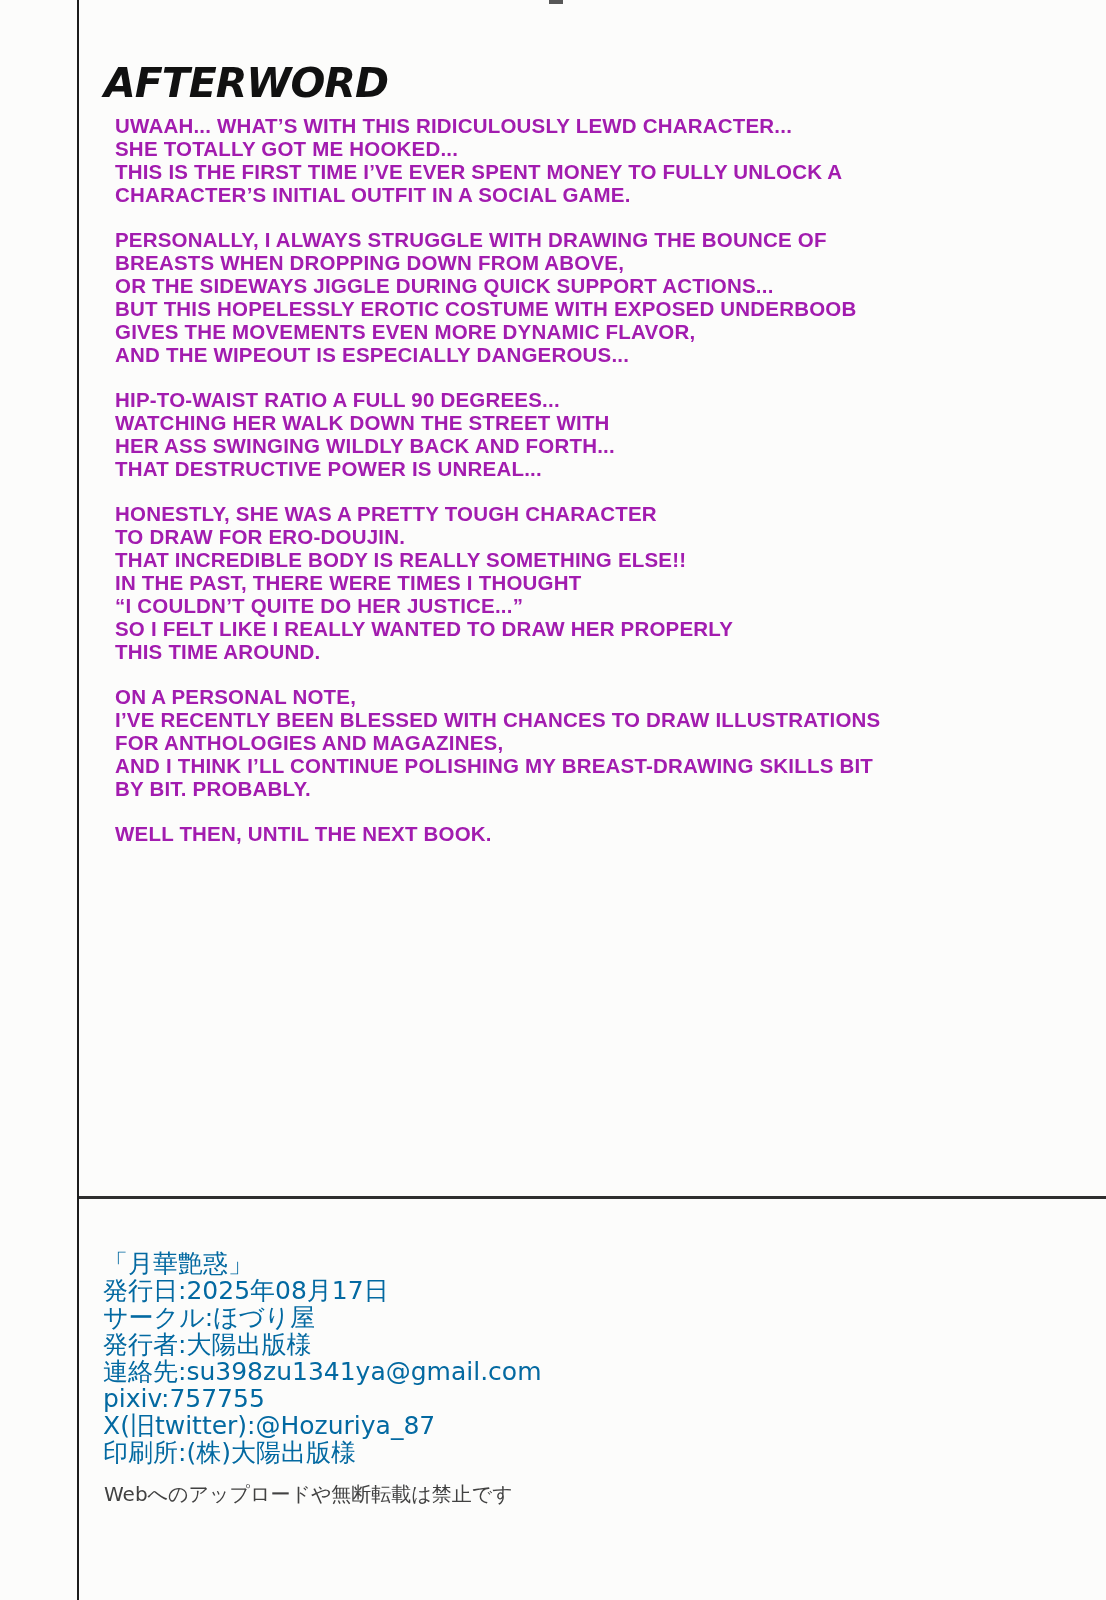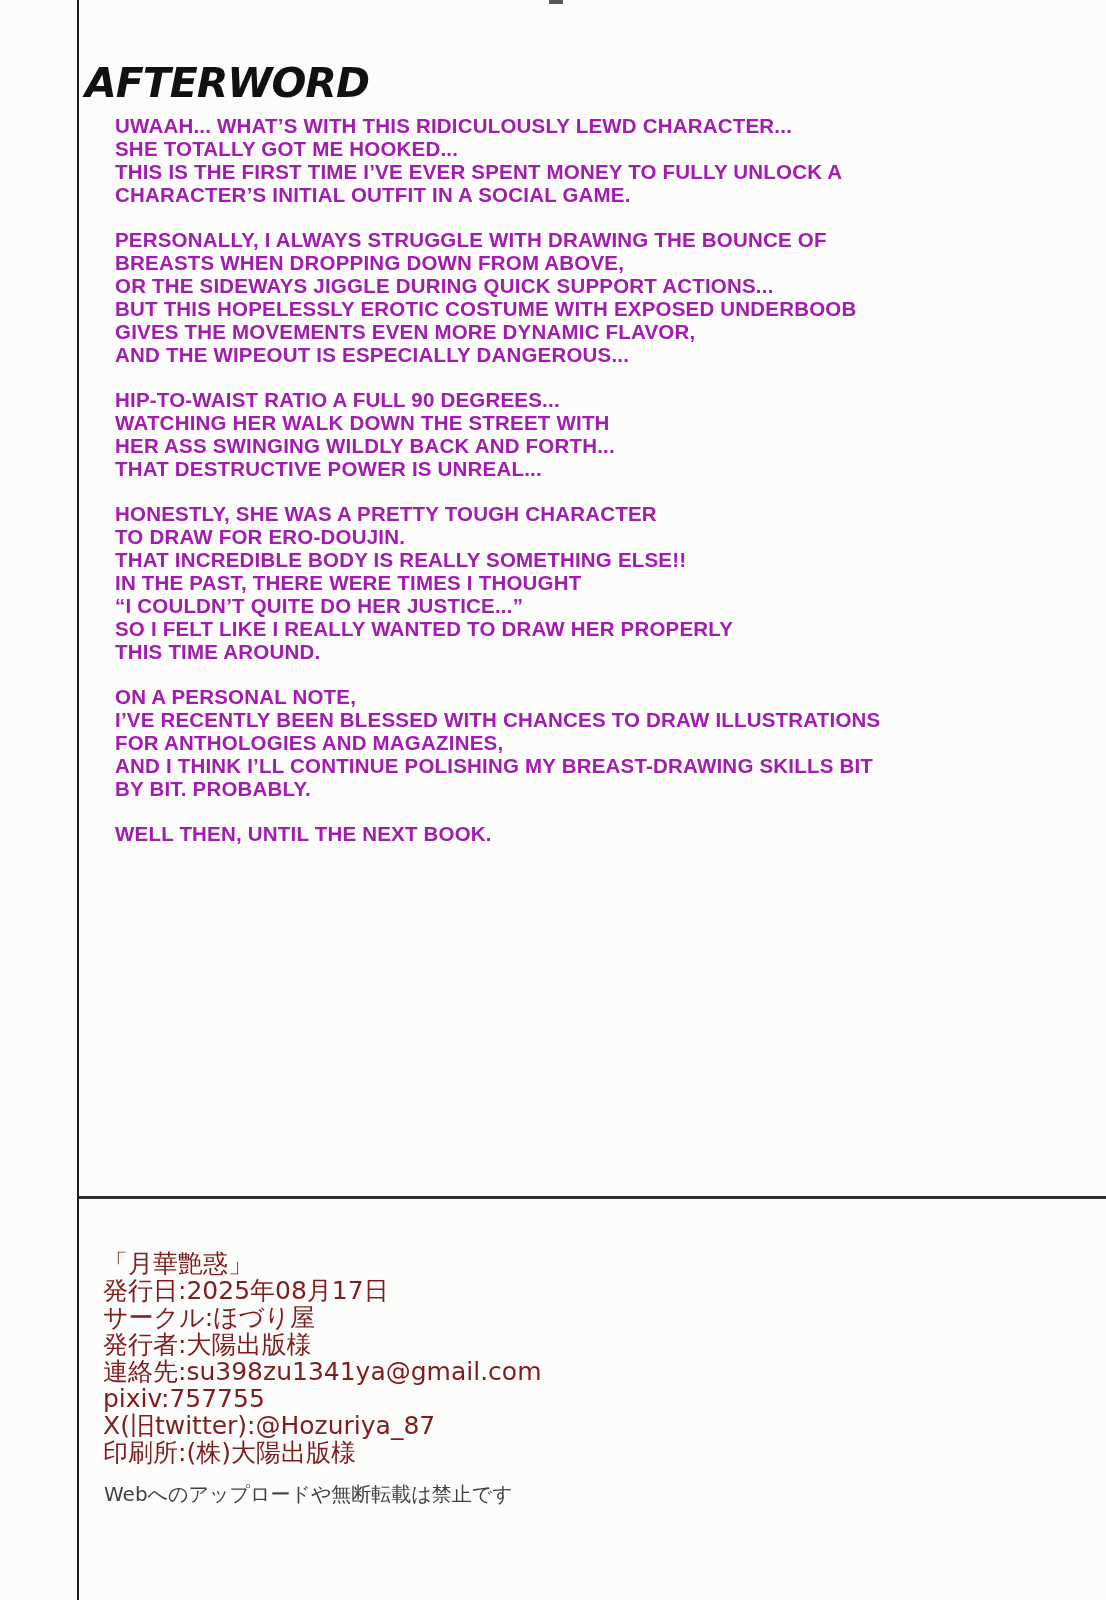--- a/index.html
+++ b/index.html
@@ -23,7 +23,7 @@
     background:#3a3a3a;opacity:.85;
   }
   .title{
-    position:absolute;left:85px;top:60px;
+    position:absolute;left:104px;top:60px;
     font-family:"DejaVu Sans", sans-serif;
     font-style:italic;font-weight:700;
     font-size:41px;line-height:46px;letter-spacing:-1px;

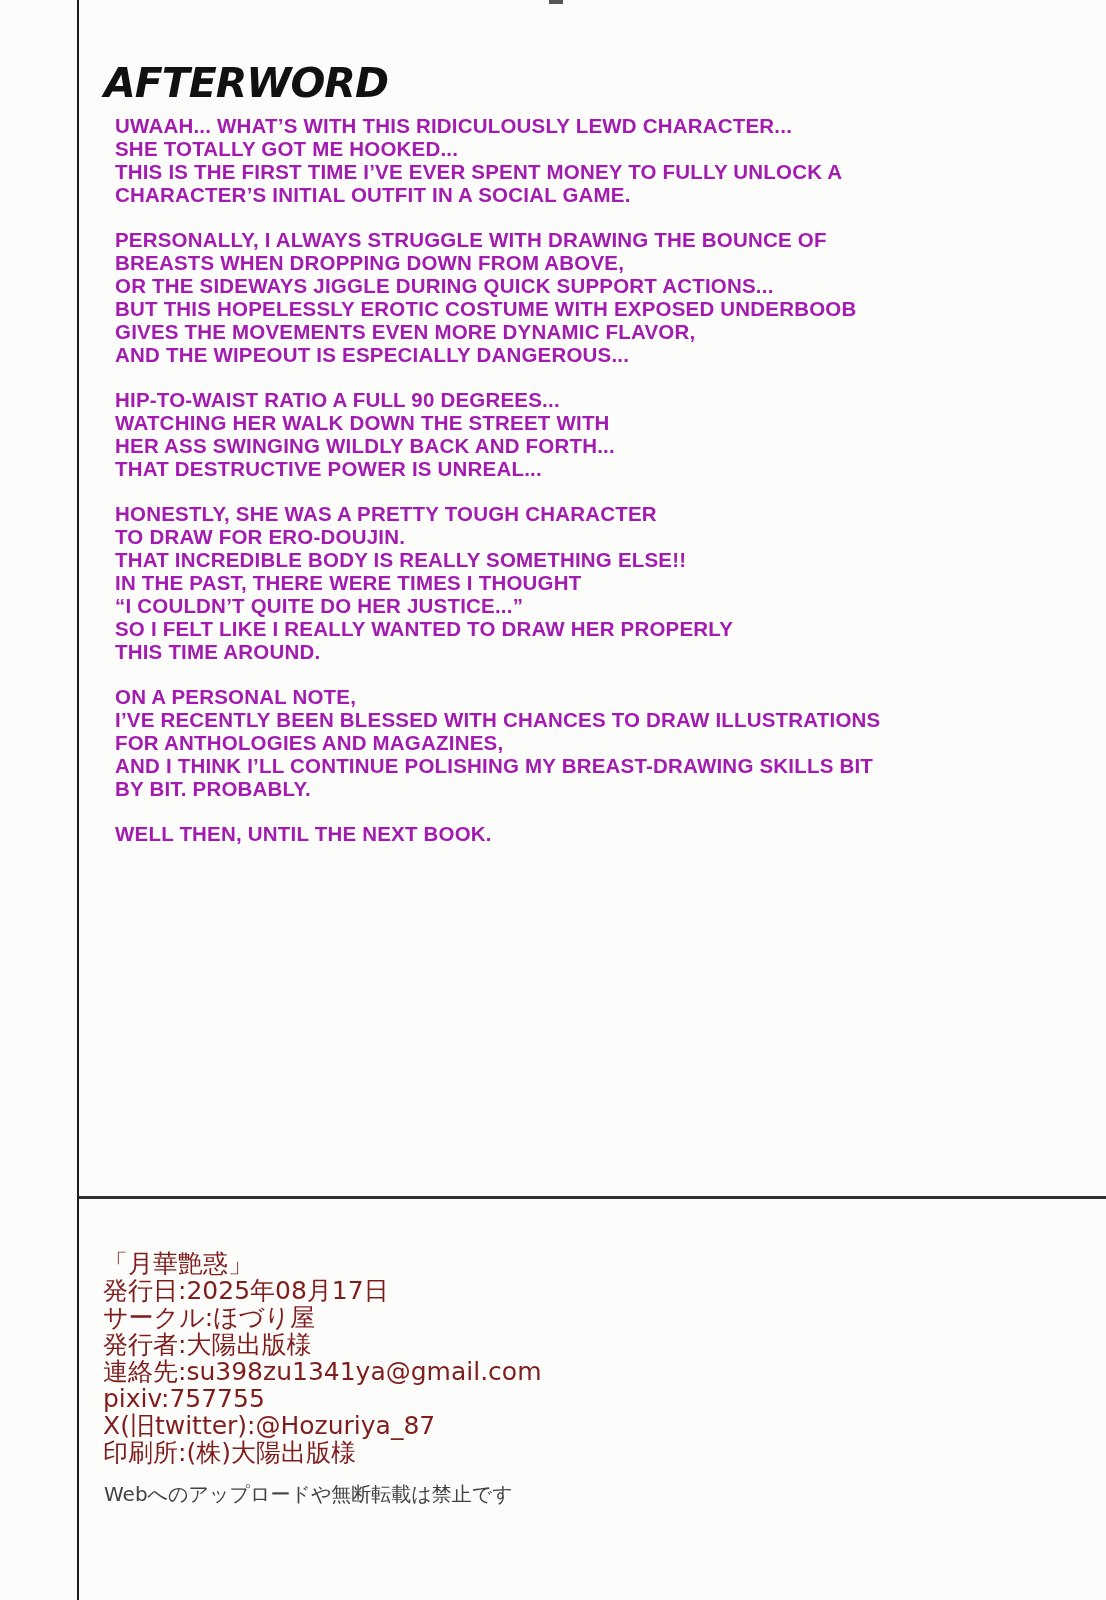--- a/index.html
+++ b/index.html
@@ -44,7 +44,7 @@
     font-family:"DejaVu Sans", sans-serif;
     font-weight:400;
     font-size:25px;line-height:27px;
-    color:#7f1d1d;
+    color:#0369a1;
     white-space:nowrap;
   }
   .colophon .line{height:27px;}

